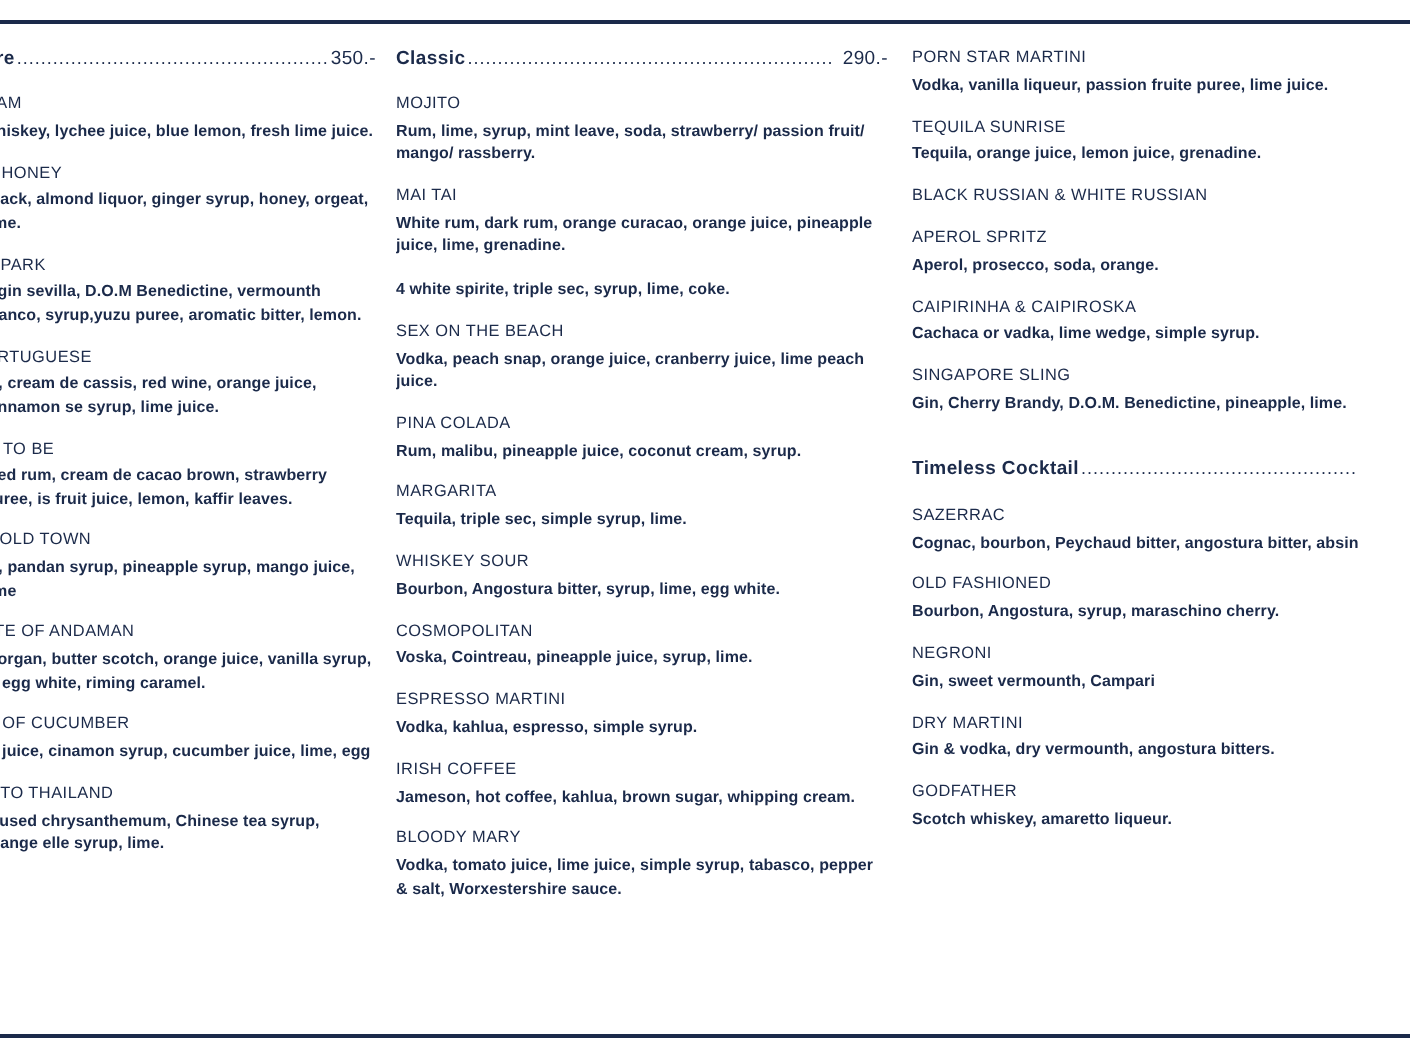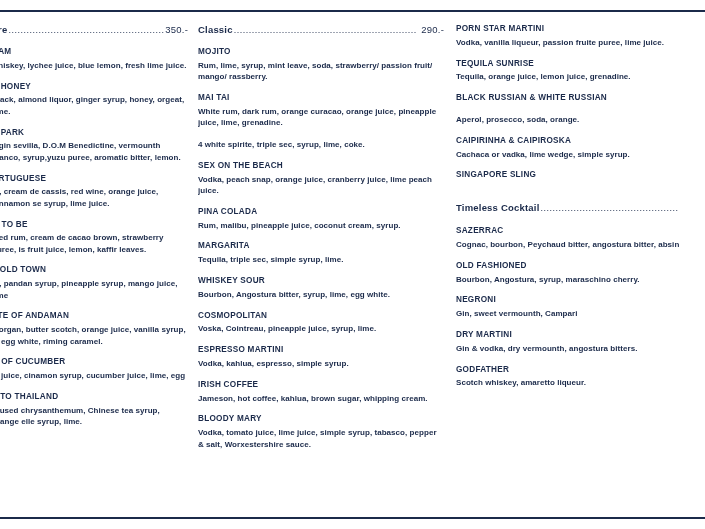--- a/index.html
+++ b/index.html
@@ -91,7 +91,7 @@
   }
   .item-name {
     font-size: 8.2px;
-    font-weight: bold;
+    font-weight: normal;
     letter-spacing: 0.25px;
     line-height: 1.25;
     margin-bottom: 2.5px;

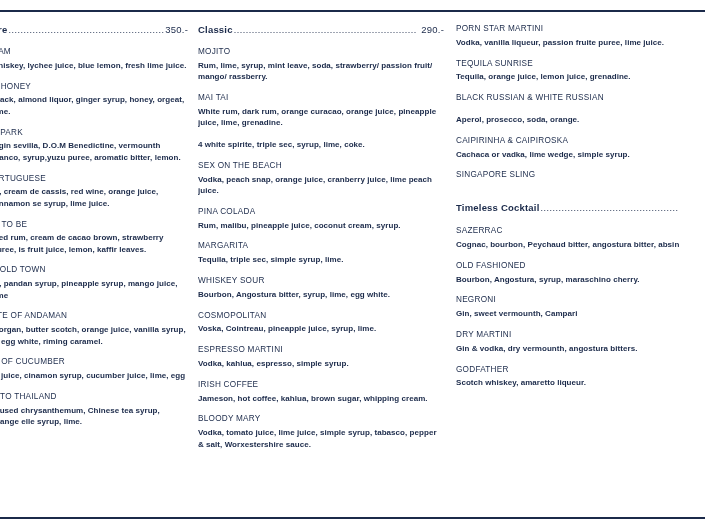--- a/index.html
+++ b/index.html
@@ -240,6 +240,7 @@
         <div class="item-name">BLACK RUSSIAN &amp; WHITE RUSSIAN</div>
       </div>
       <div class="item">
+        <div class="item-name">APEROL SPRITZ</div>
         <div class="item-desc">Aperol, prosecco, soda, orange.</div>
       </div>
       <div class="item">

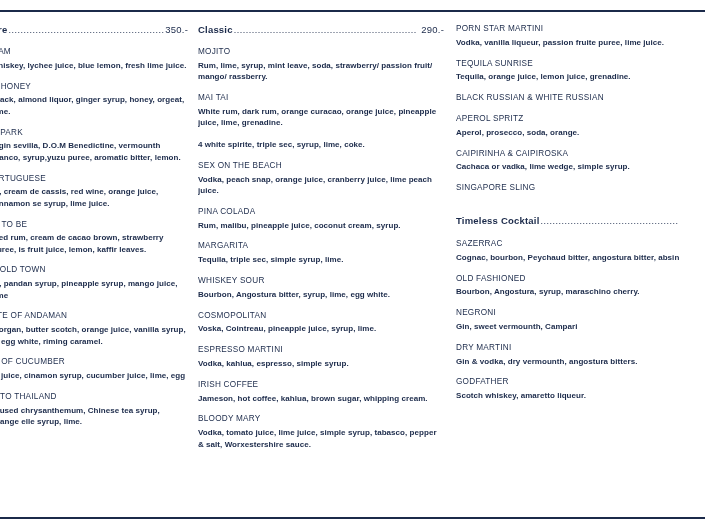--- a/index.html
+++ b/index.html
@@ -249,6 +249,7 @@
       </div>
       <div class="item">
         <div class="item-name">SINGAPORE SLING</div>
+        <div class="item-desc">Gin, Cherry Brandy, D.O.M. Benedictine, pineapple, lime.</div>
       </div>
 
       <div class="spacer-lg"></div>

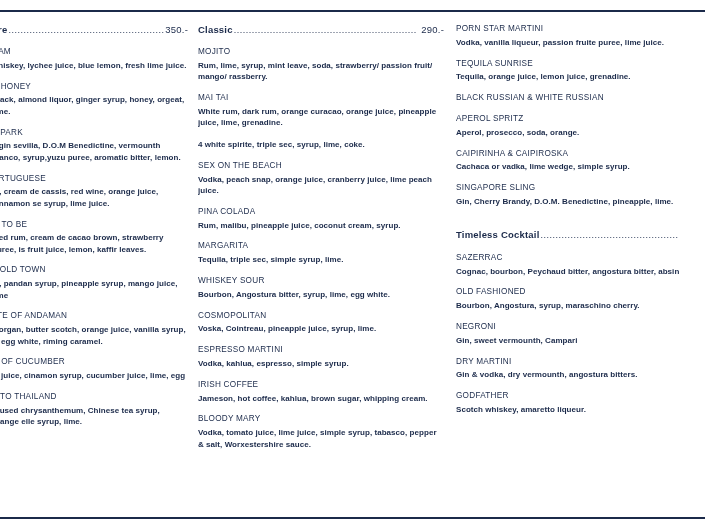--- a/index.html
+++ b/index.html
@@ -108,6 +108,7 @@
   .timeless-head {
     margin-top: 2px;
     margin-bottom: 13px;
+    align-items: center;
   }
   .clipped-left .item-name,
   .clipped-left .item-desc,

